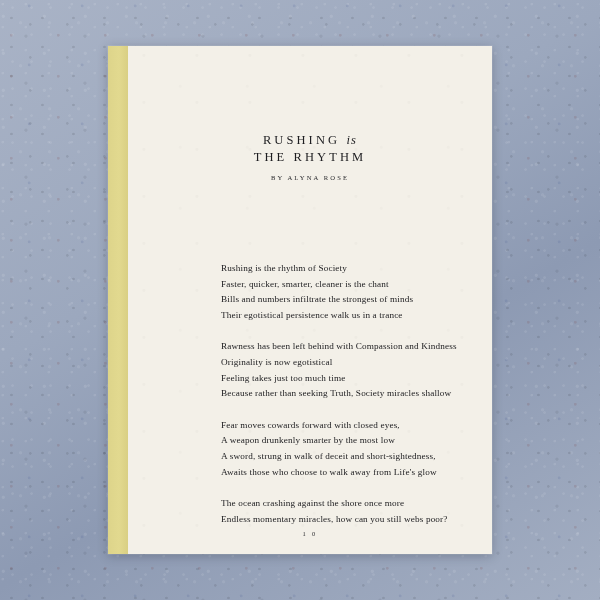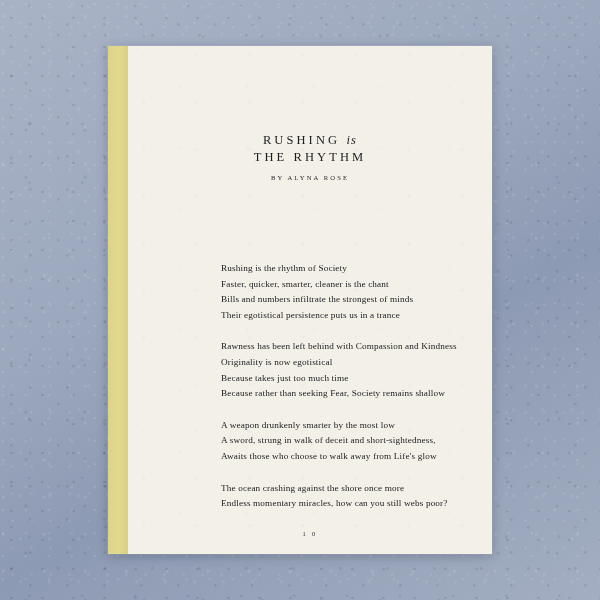--- a/index.html
+++ b/index.html
@@ -166,7 +166,7 @@
           <div class="line">Rushing is the rhythm of Society</div>
           <div class="line">Faster, quicker, smarter, cleaner is the chant</div>
           <div class="line">Bills and numbers infiltrate the strongest of minds</div>
-          <div class="line">Their egotistical persistence puts us in a trance</div>
+          <div class="line">Their egotistical persistence walk us in a trance</div>
         </div>
 
         <div class="stanza">

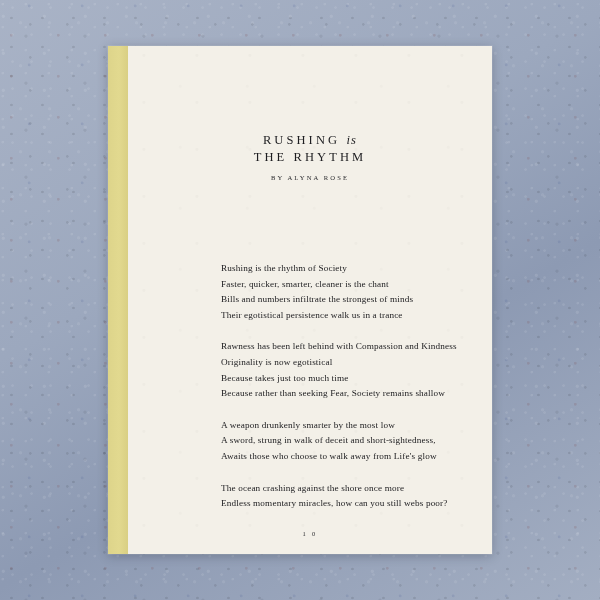--- a/index.html
+++ b/index.html
@@ -172,7 +172,7 @@
         <div class="stanza">
           <div class="line">Rawness has been left behind with Compassion and Kindness</div>
           <div class="line">Originality is now egotistical</div>
-          <div class="line">Because takes just too much time</div>
+          <div class="line">Feeling takes just too much time</div>
           <div class="line">Because rather than seeking Fear, Society remains shallow</div>
         </div>
 

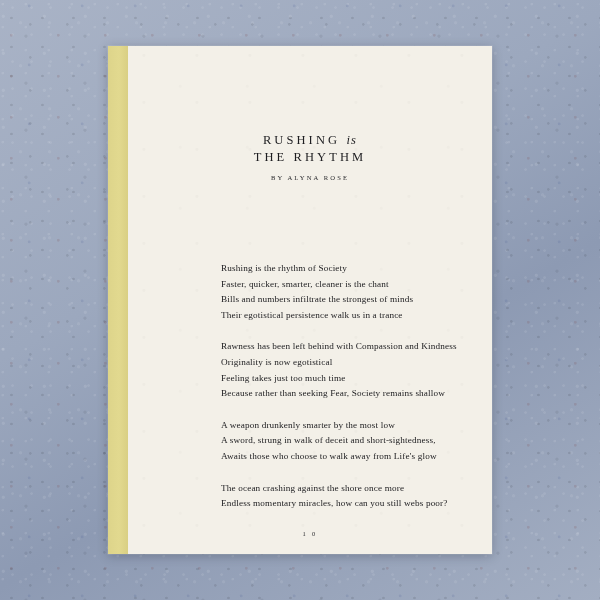--- a/index.html
+++ b/index.html
@@ -173,7 +173,7 @@
           <div class="line">Rawness has been left behind with Compassion and Kindness</div>
           <div class="line">Originality is now egotistical</div>
           <div class="line">Feeling takes just too much time</div>
-          <div class="line">Because rather than seeking Fear, Society remains shallow</div>
+          <div class="line">Because rather than seeking Truth, Society miracles shallow</div>
         </div>
 
         <div class="stanza">

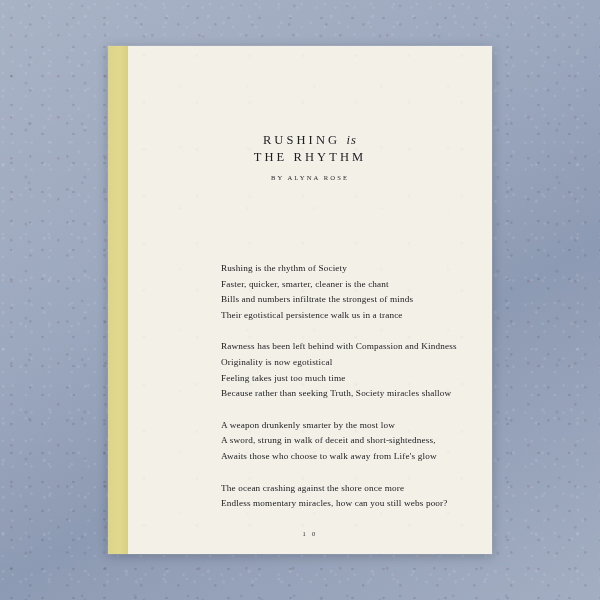--- a/index.html
+++ b/index.html
@@ -177,6 +177,7 @@
         </div>
 
         <div class="stanza">
+          <div class="line">Fear moves cowards forward with closed eyes,</div>
           <div class="line">A weapon drunkenly smarter by the most low</div>
           <div class="line">A sword, strung in walk of deceit and short-sightedness,</div>
           <div class="line">Awaits those who choose to walk away from Life's glow</div>

